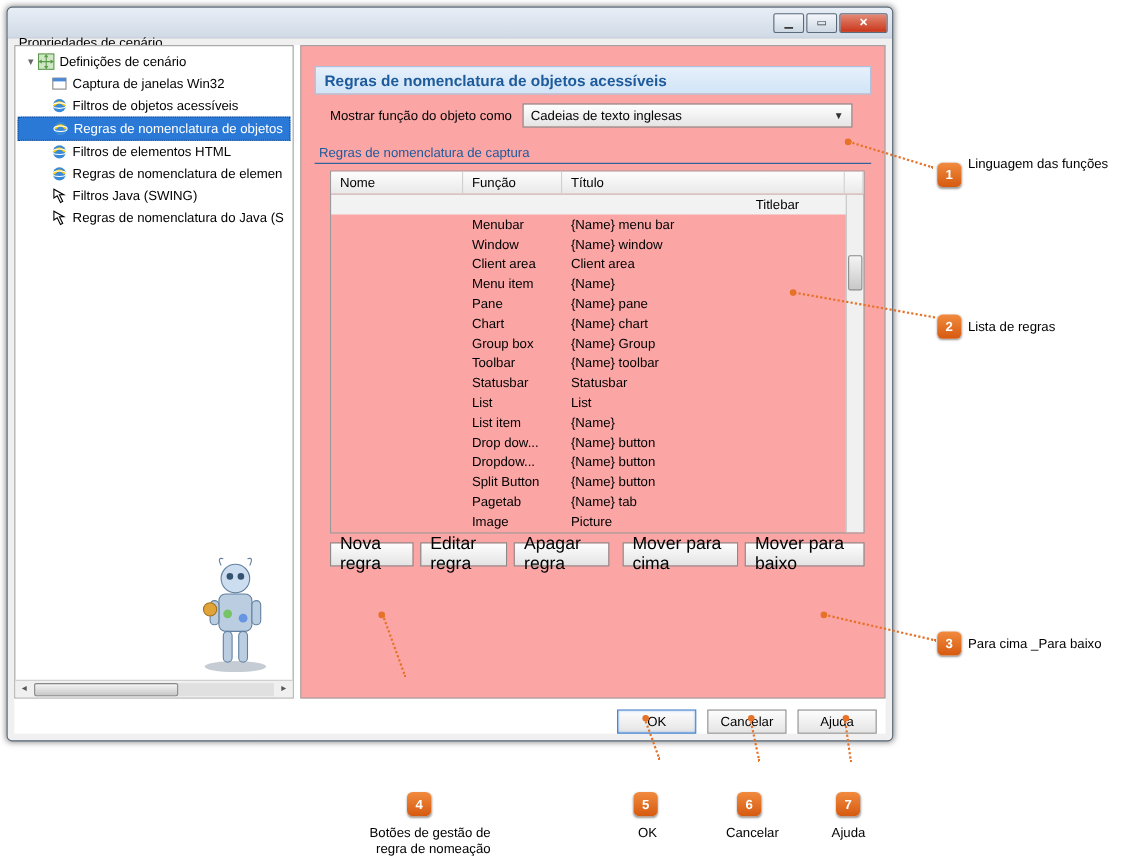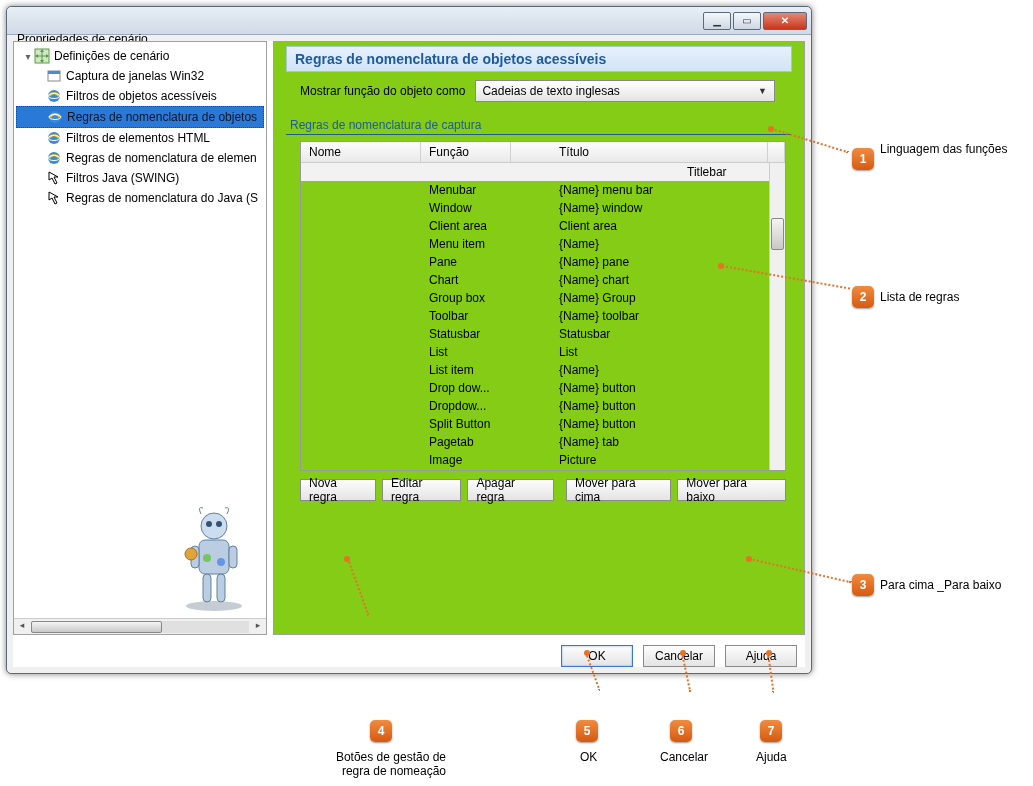--- a/index.html
+++ b/index.html
@@ -99,8 +99,8 @@
 .main-pane {
   flex: 1;
   border: 1px solid #a0a0a0;
-  background: #84cc16;
-  padding: 4px 12px 8px 12px;
+  background: #fca5a5;
+  padding: 18px 12px 8px 12px;
   display: flex;
   flex-direction: column;
   overflow: hidden;

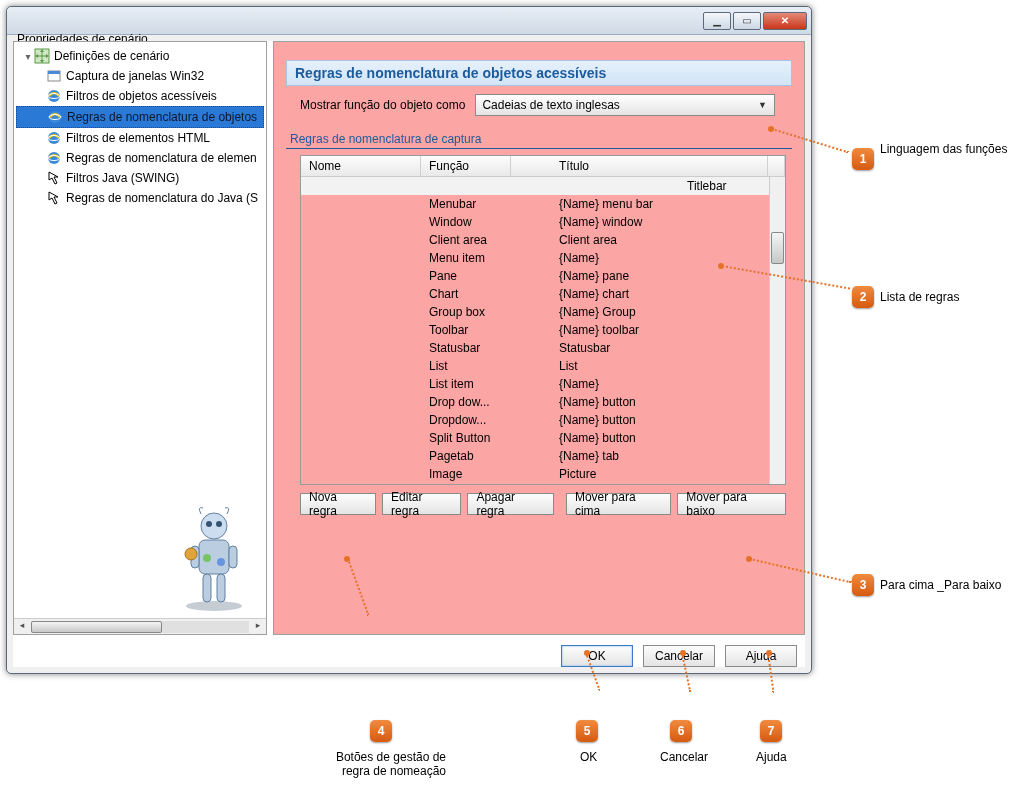--- a/index.html
+++ b/index.html
@@ -83,7 +83,7 @@
 .tree-node .exp { width: 12px; text-align: center; color: #666; font-size: 10px;}
 .tree-node .icon { width: 16px; height: 16px; margin-right: 4px; display:inline-flex; align-items:center; justify-content:center;}
 .tree-node.child { padding-left: 30px; }
-.tree-node.selected { background: #2a79d7; color: #0f172a; border: 1px dotted #1a4a90;}
+.tree-node.selected { background: #2a79d7; color: #ffffff; border: 1px dotted #1a4a90;}
 .tree-scroll-h { height: 16px; border-top: 1px solid #ccc; background:#f0f0f0; display:flex; align-items:center;}
 .tree-scroll-h .arrow { width:16px; height:14px; text-align:center; font-size:9px; color:#555;}
 .tree-scroll-h .track { flex:1; background:#e0e0e0; height:12px; margin:0 1px; position:relative;}

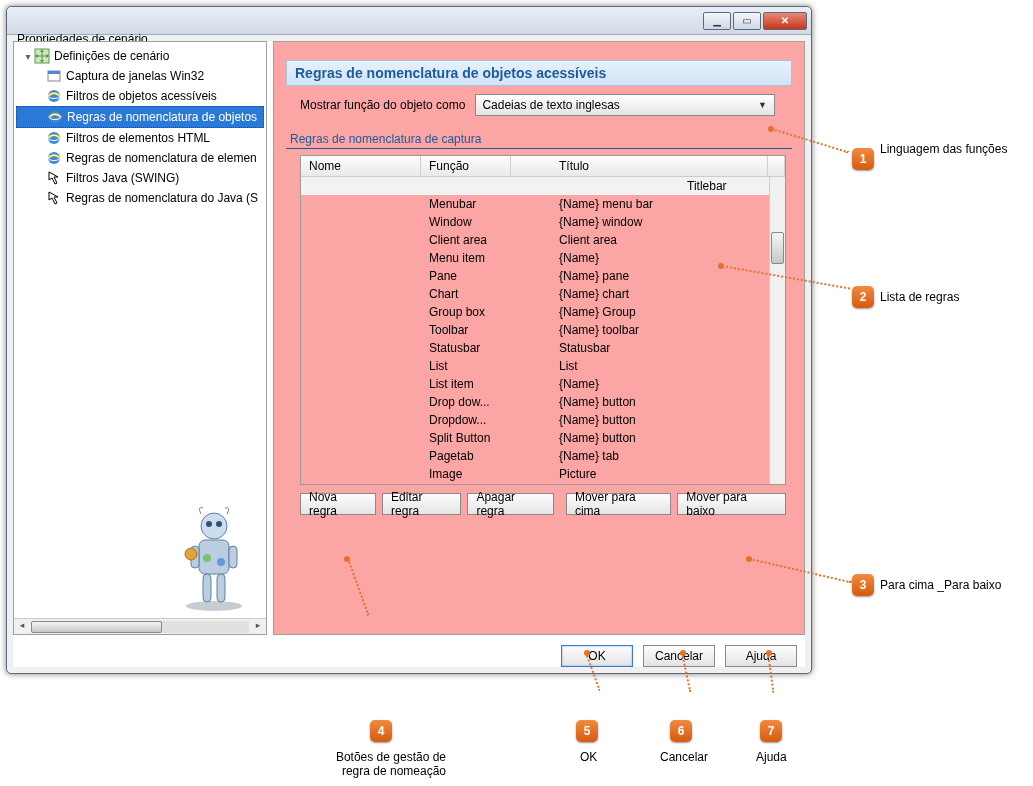--- a/index.html
+++ b/index.html
@@ -163,7 +163,7 @@
 }
 .col-nome { width: 120px; }
 .col-funcao { width: 90px; }
-.col-titulo { flex: 1; margin-left: 40px; }
+.col-titulo { flex: 1; }
 .col-scroll { width: 16px; border-right:none;}
 
 .tbody {

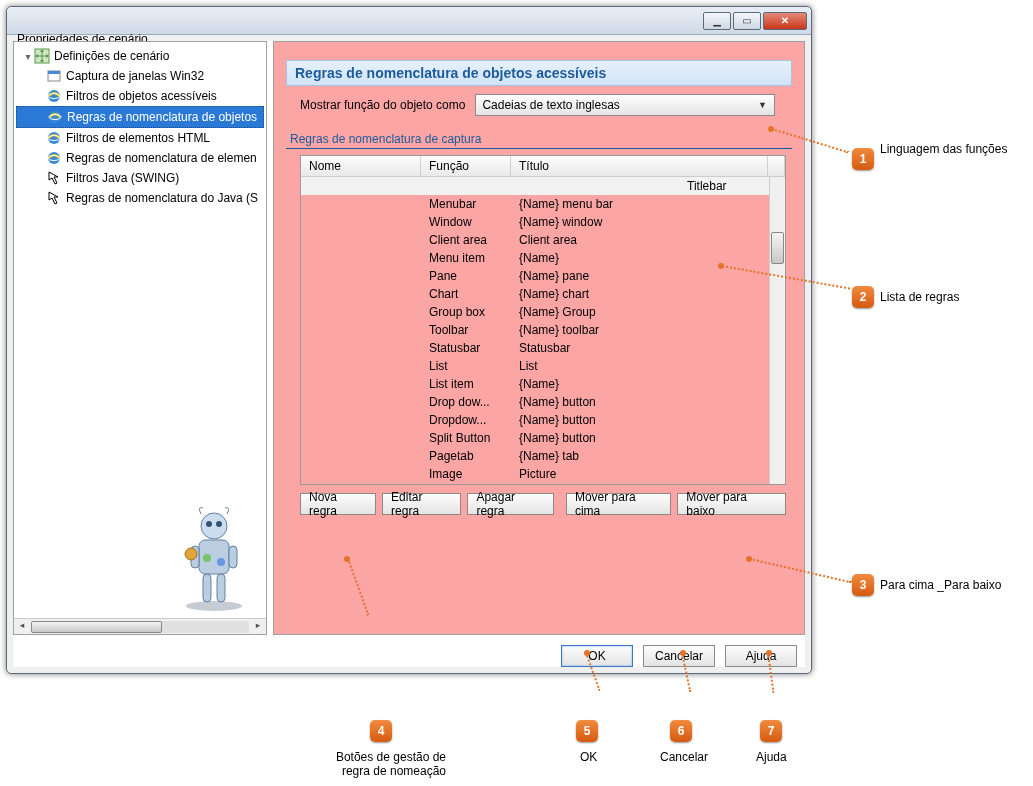--- a/index.html
+++ b/index.html
@@ -188,7 +188,7 @@
   background: linear-gradient(#fdfdfd,#e4e4e4);
   border: 1px solid #8a8a8a;
   padding: 2px 8px;
-  font-size: 12px;
+  font-size: 16px;
   height: 22px;
   display: inline-flex; align-items: center;
   cursor: default;

